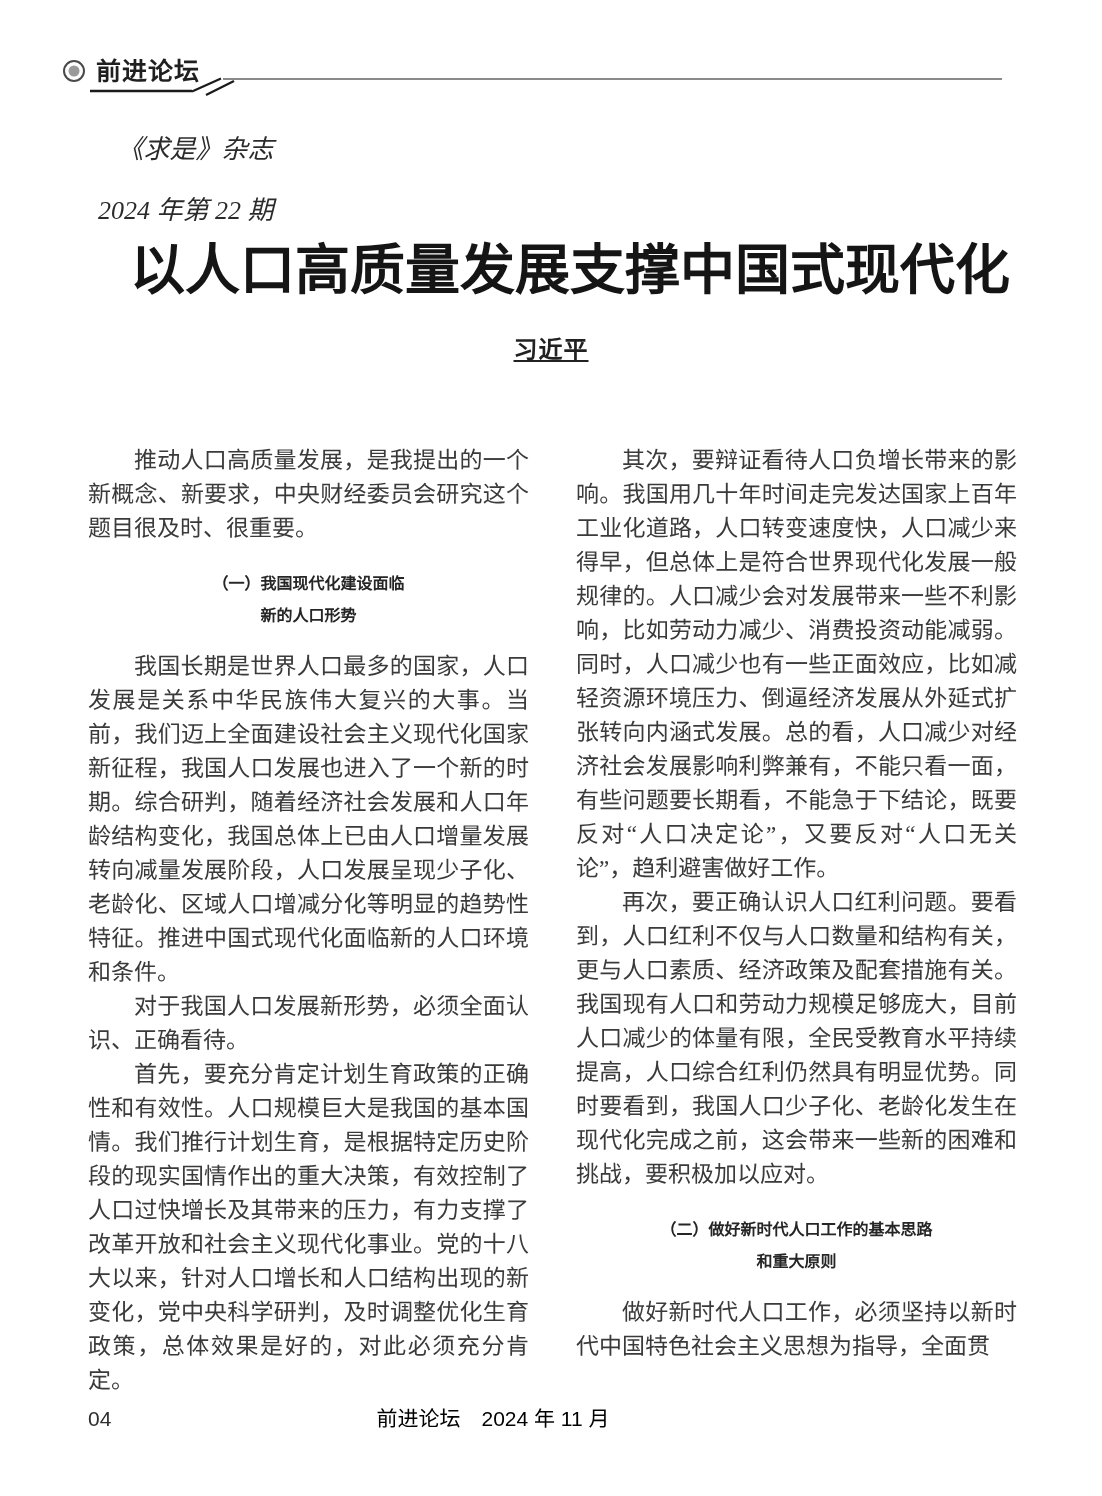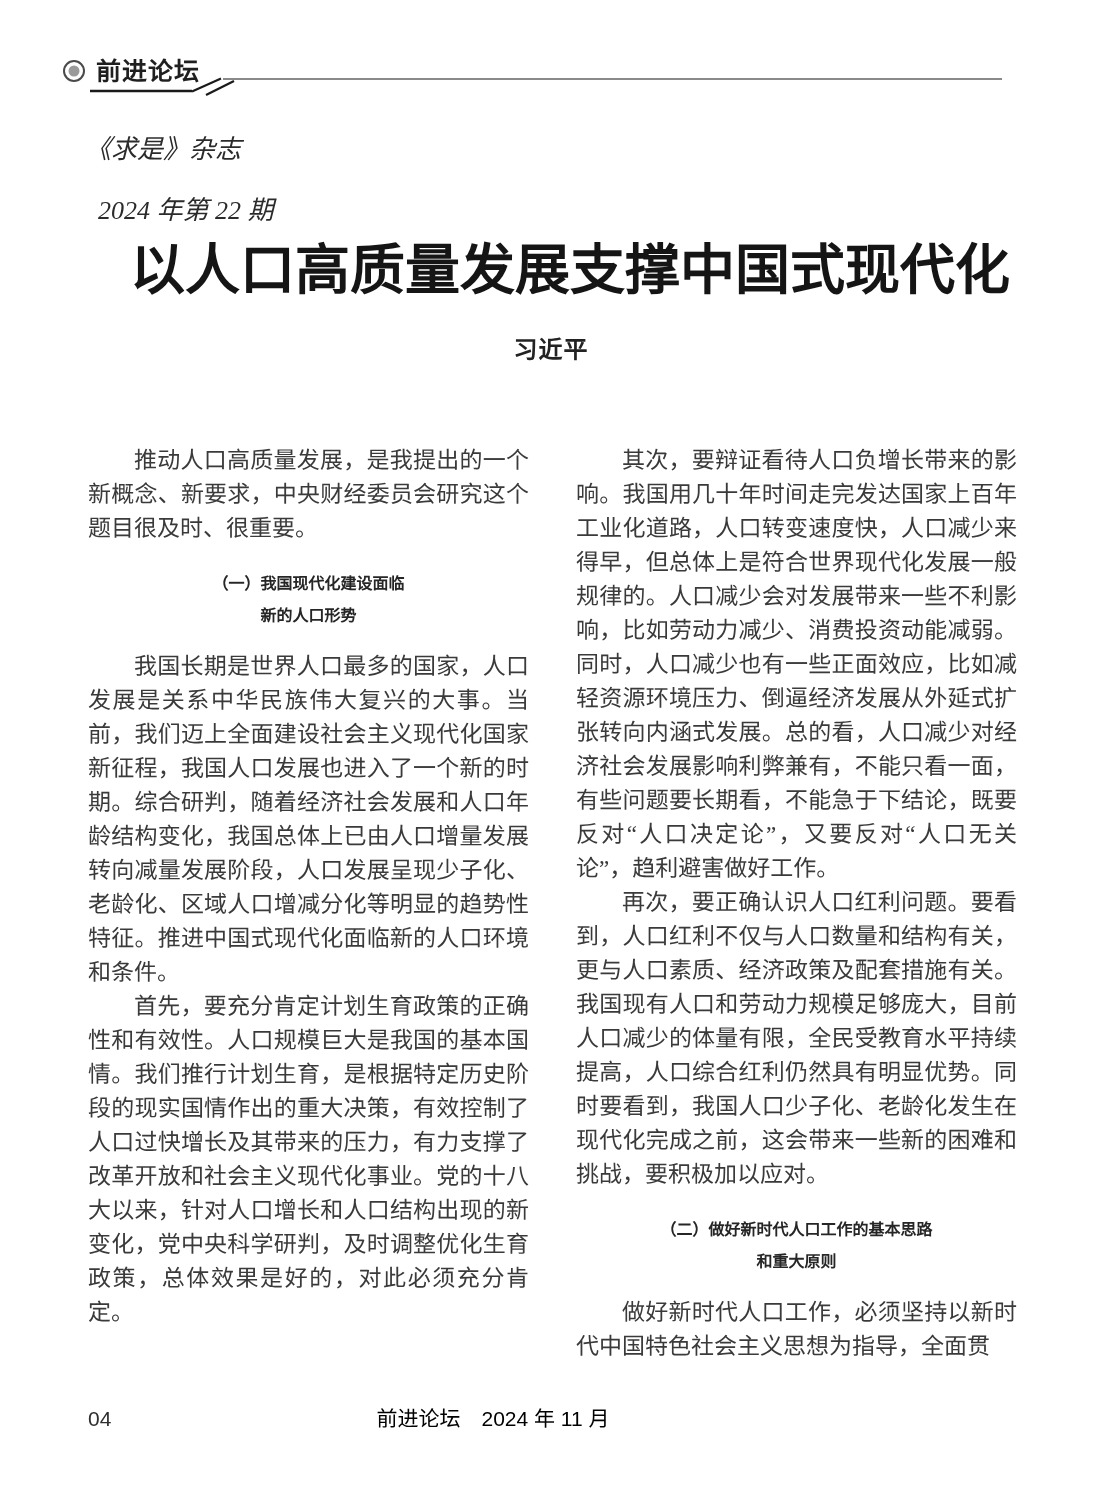--- a/index.html
+++ b/index.html
@@ -46,6 +46,7 @@
     font-size: 26px;
     line-height: 37px;
     color: #2b2b2b;
+    text-align: right;
   }
   .source-line2 { padding-left: 13px; margin-top: 24px; }
 

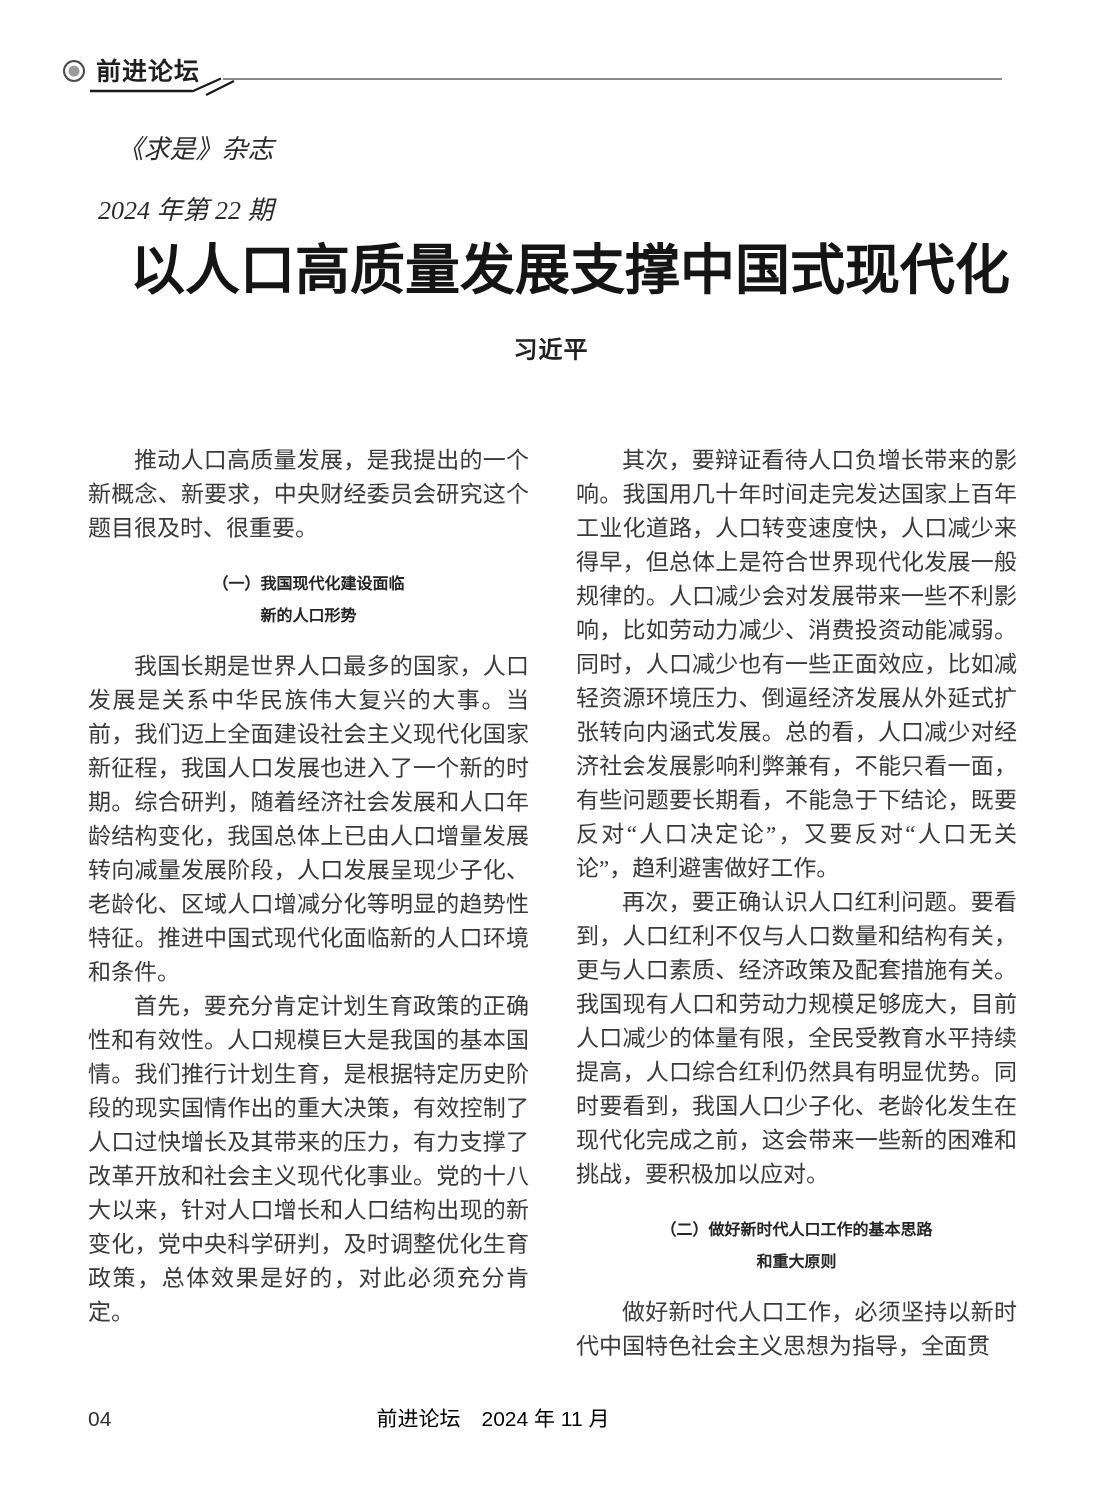--- a/index.html
+++ b/index.html
@@ -79,6 +79,7 @@
     color: #222222;
     letter-spacing: 1px;
     margin: 0;
+    text-decoration: underline;
   }
 
   

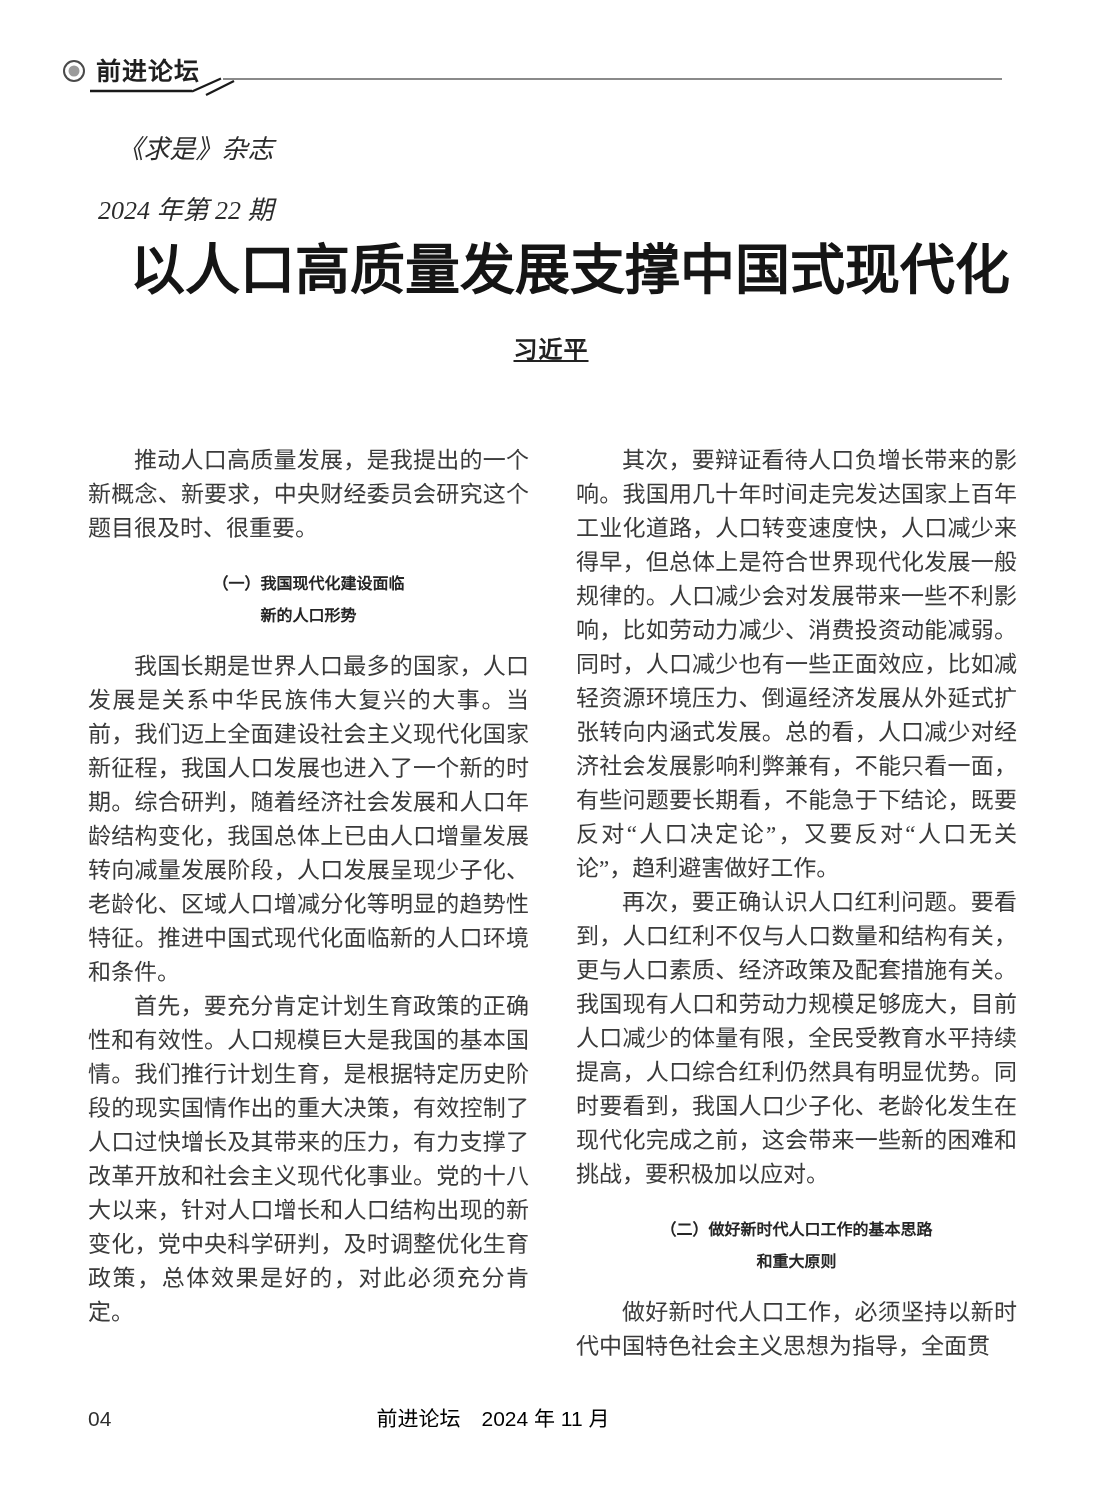--- a/index.html
+++ b/index.html
@@ -170,6 +170,7 @@
       <span class="h-line">新的人口形势</span>
     </h3>
     <p class="body-p">我国长期是世界人口最多的国家，人口发展是关系中华民族伟大复兴的大事。当前，我们迈上全面建设社会主义现代化国家新征程，我国人口发展也进入了一个新的时期。综合研判，随着经济社会发展和人口年龄结构变化，我国总体上已由人口增量发展转向减量发展阶段，人口发展呈现少子化、老龄化、区域人口增减分化等明显的趋势性特征。推进中国式现代化面临新的人口环境和条件。</p>
+    <p class="body-p">对于我国人口发展新形势，必须全面认识、正确看待。</p>
     <p class="body-p">首先，要充分肯定计划生育政策的正确性和有效性。人口规模巨大是我国的基本国情。我们推行计划生育，是根据特定历史阶段的现实国情作出的重大决策，有效控制了人口过快增长及其带来的压力，有力支撑了改革开放和社会主义现代化事业。党的十八大以来，针对人口增长和人口结构出现的新变化，党中央科学研判，及时调整优化生育政策，总体效果是好的，对此必须充分肯定。</p>
   </div>
 

